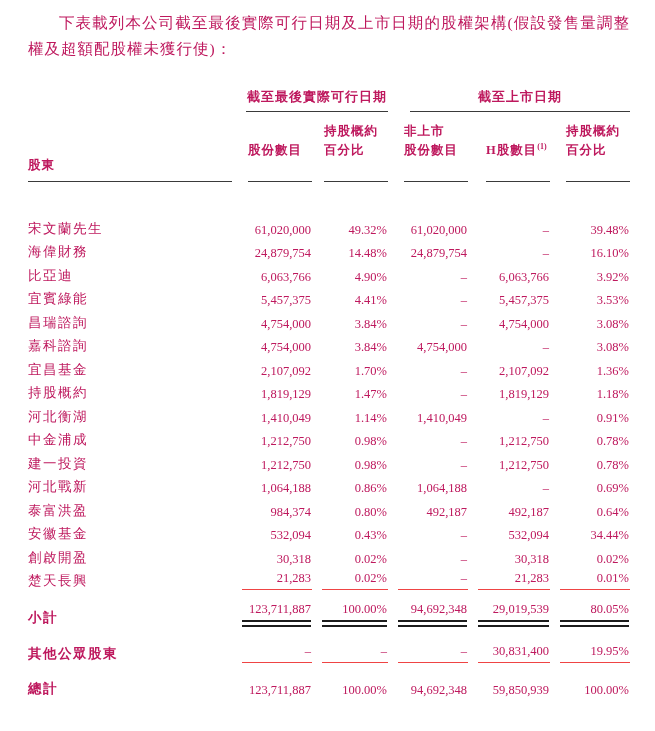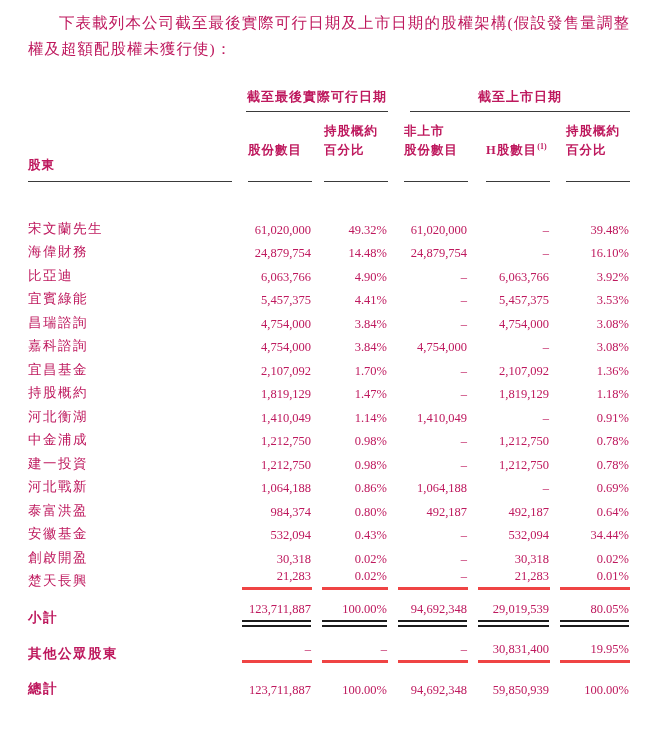--- a/index.html
+++ b/index.html
@@ -46,7 +46,7 @@
   td.name-cell { font-size: 13.5px; letter-spacing: 1.5px; }
   td.num { text-align: right; }
   td.num .box { margin-left: 10px; text-align: right; padding-right: 1px; }
-  .box.rb-single { border-bottom: 3px solid #ef4444; padding-bottom: 3px; }
+  .box.rb-single { border-bottom: 1px solid #ef4444; padding-bottom: 3px; }
   .dbl { height: 3px; border-top: 2px solid #1c1c1c; border-bottom: 2px solid #1c1c1c; margin-top: 3px; }
   tr.first-row td { padding-top: 32px; }
   tr.tr-subtotal td, tr.tr-total td { font-weight: normal; padding-top: 12px; }

